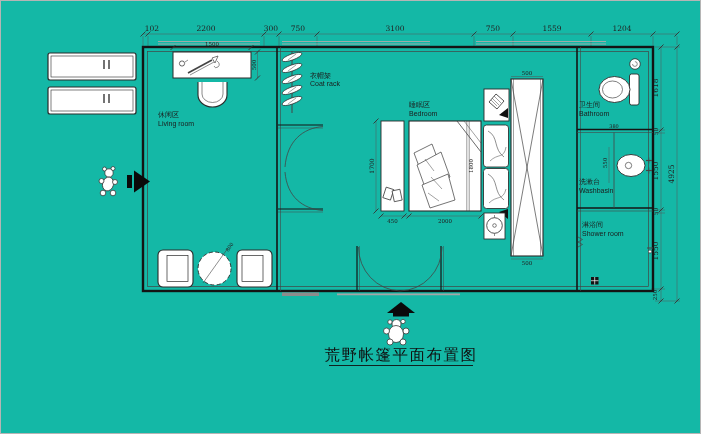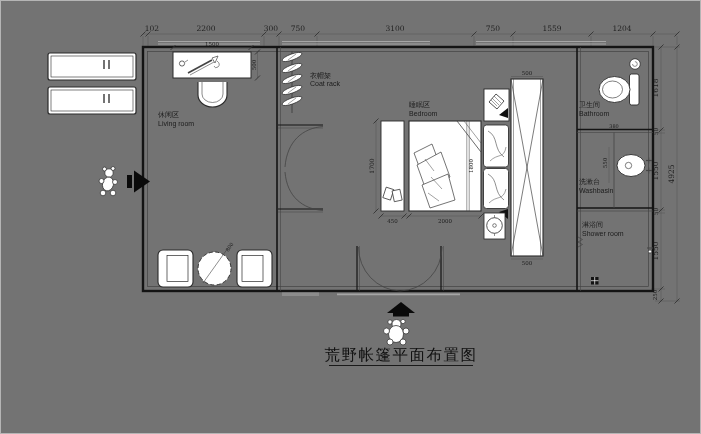--- a/index.html
+++ b/index.html
@@ -3,7 +3,7 @@
 <meta charset="utf-8">
 <style>
   html,body{margin:0;padding:0;background:#fff;}
-  .canvas{position:relative;width:701px;height:434px;background:#737373;border:1px solid #b5b5b5;box-sizing:border-box;overflow:hidden;}
+  .canvas{position:relative;width:701px;height:434px;background:#14b8a6;border:1px solid #b5b5b5;box-sizing:border-box;overflow:hidden;}
   svg{position:absolute;left:0;top:0;}
   text{font-family:"Liberation Sans", sans-serif;fill:#1c1c1c;}
   .dim{font-family:"DejaVu Serif", serif;fill:#222;}

